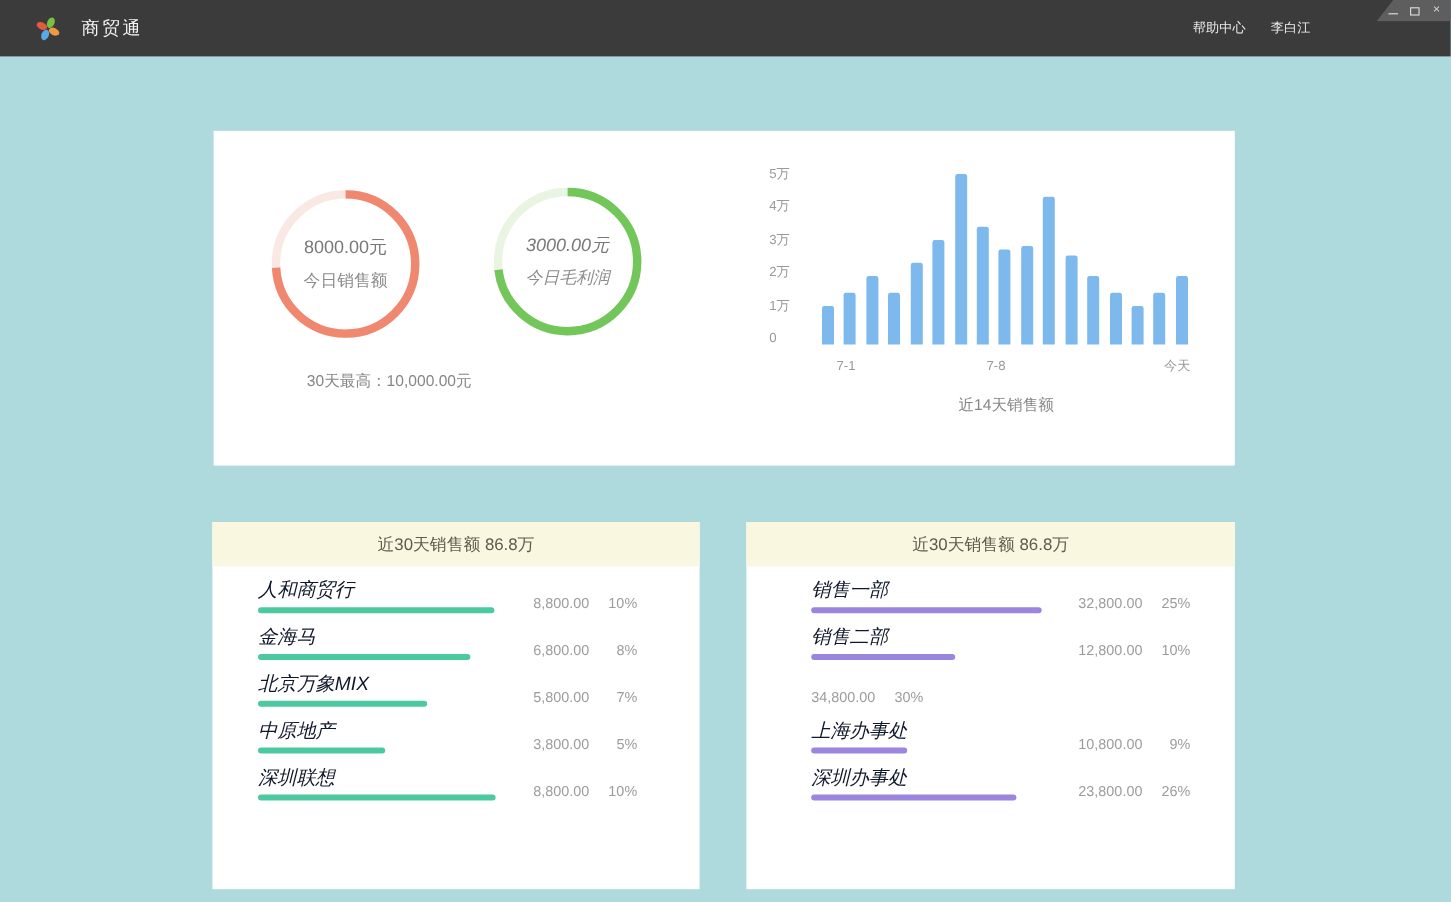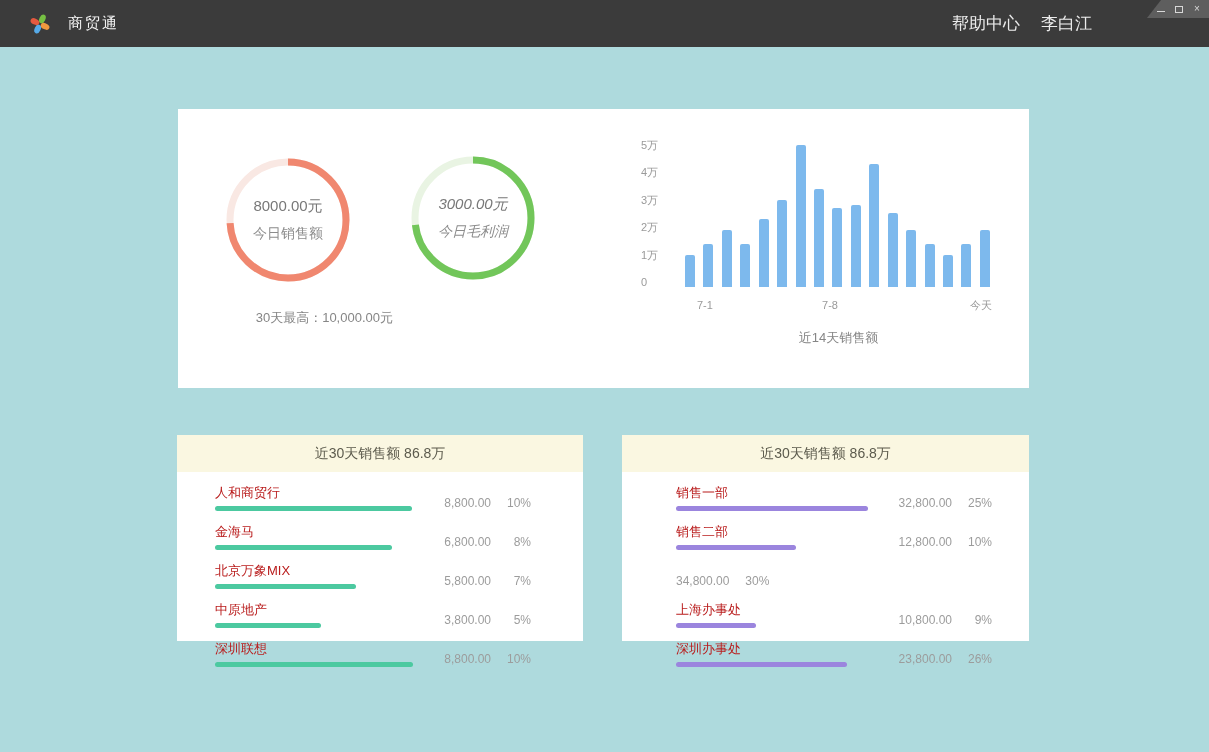--- a/index.html
+++ b/index.html
@@ -24,7 +24,7 @@
     position: absolute; right: 117px; top: 0; height: 47px;
     display: flex; align-items: center; gap: 21px;
   }
-  .titlebar-right span { color: #ececec; font-size: 17px; cursor: pointer; }
+  .titlebar-right span { color: #ececec; font-size: 11px; cursor: pointer; }
 
   .win-controls {
     position: absolute; top: 0; right: 0; width: 62px; height: 18px;

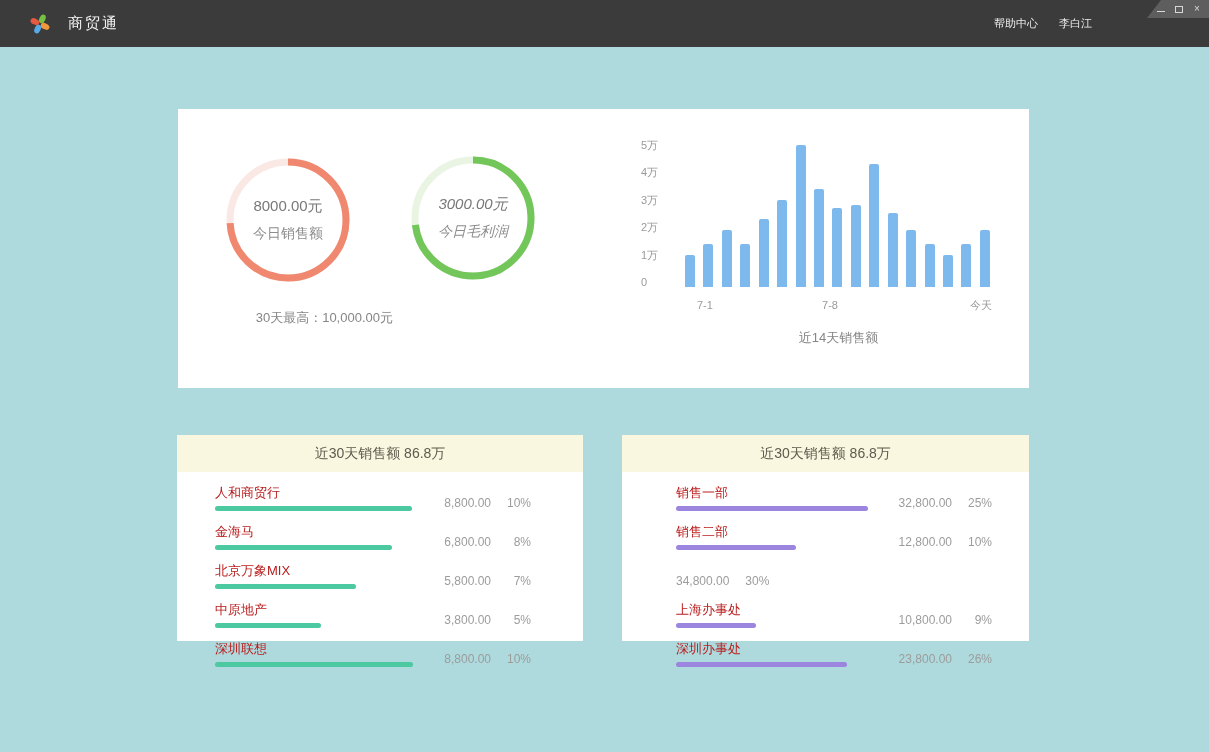--- a/index.html
+++ b/index.html
@@ -42,7 +42,7 @@
   .page { position: absolute; top: 47px; left: 0; width: 1209px; height: 705px; }
   .card { position: absolute; background: #ffffff; }
   .overview-card { left: 178px; top: 62px; width: 851px; height: 279px; }
-  .list-card { top: 388px; height: 206px; }
+  .list-card { top: 388px; height: 306px; }
   .customer-card { left: 177px; width: 406px; }
   .department-card { left: 622px; width: 407px; }
 

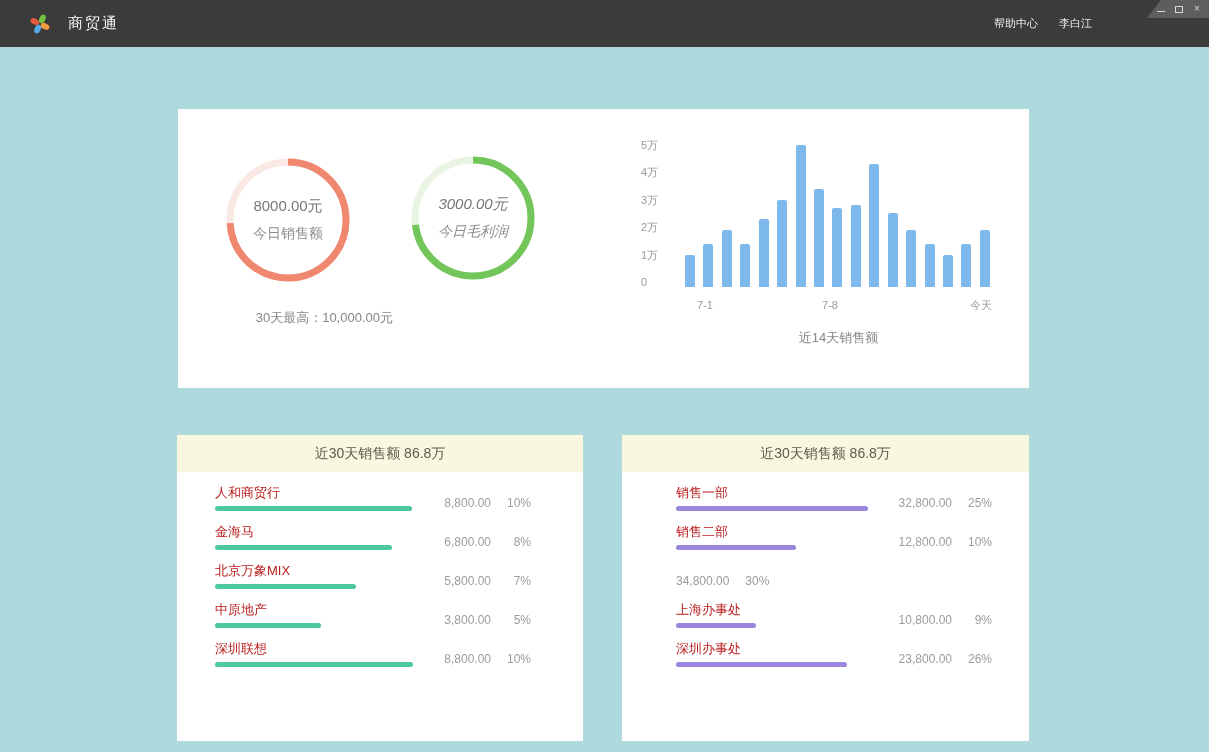--- a/index.html
+++ b/index.html
@@ -86,7 +86,7 @@
   .department-card .rows { padding-left: 54px; padding-right: 37px; }
   .row { display: flex; align-items: flex-end; height: 27px; margin-bottom: 12px; }
   .row-main { flex: 1 1 auto; }
-  .row-name { font-size: 13px; color: #b91c1c; line-height: 17px; margin-bottom: 5px; }
+  .row-name { font-size: 16px; color: #0f172a; line-height: 17px; margin-bottom: 5px; font-style: italic; }
   .bar-track { height: 5px; position: relative; }
   .bar-fill { height: 5px; border-radius: 3px; width: 0; }
   .row-val {

